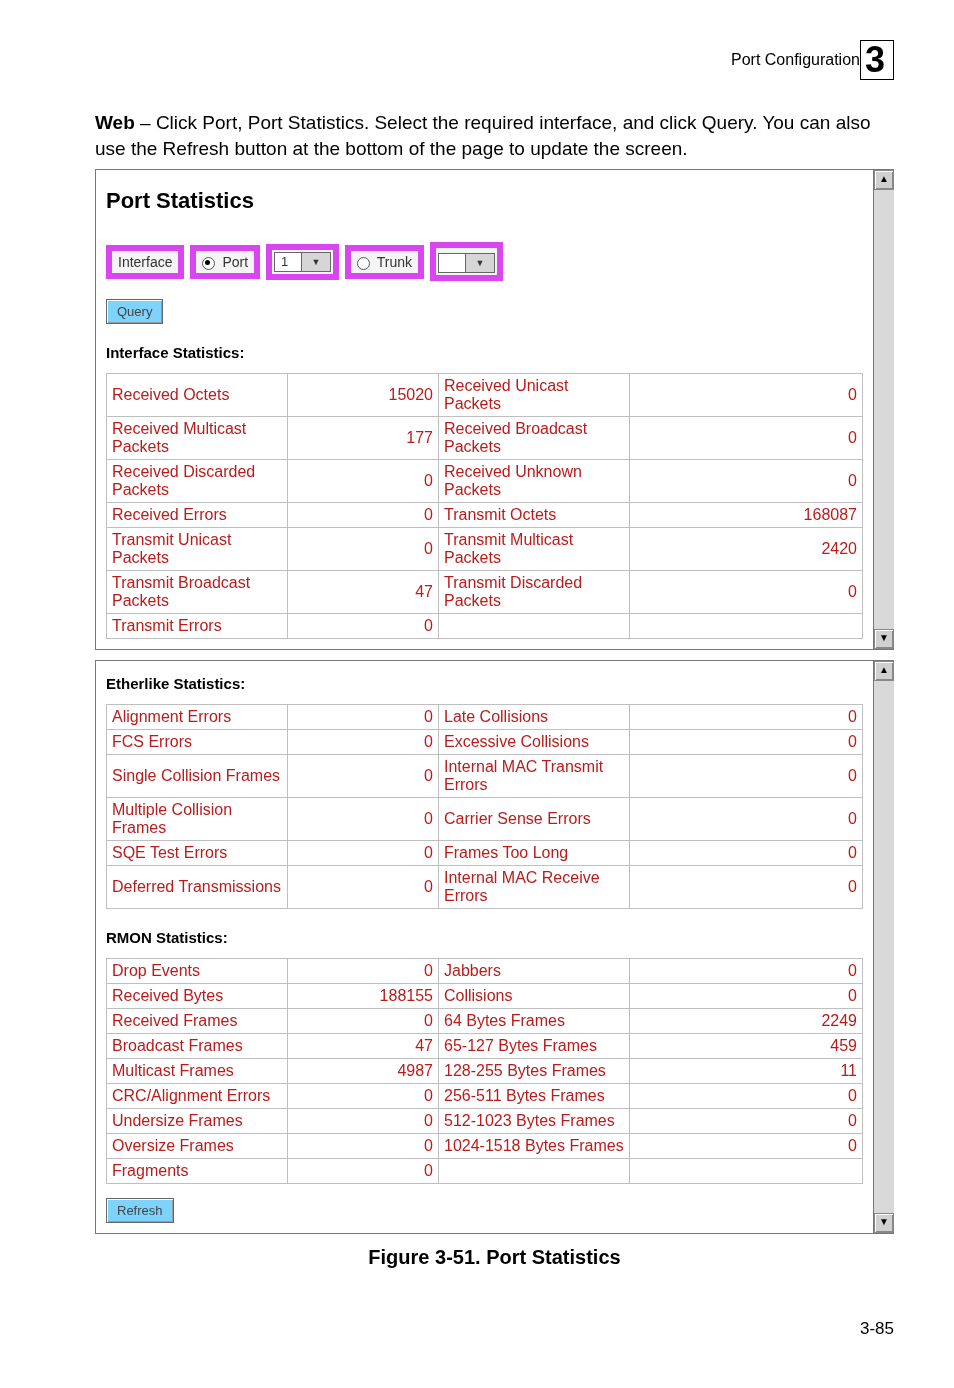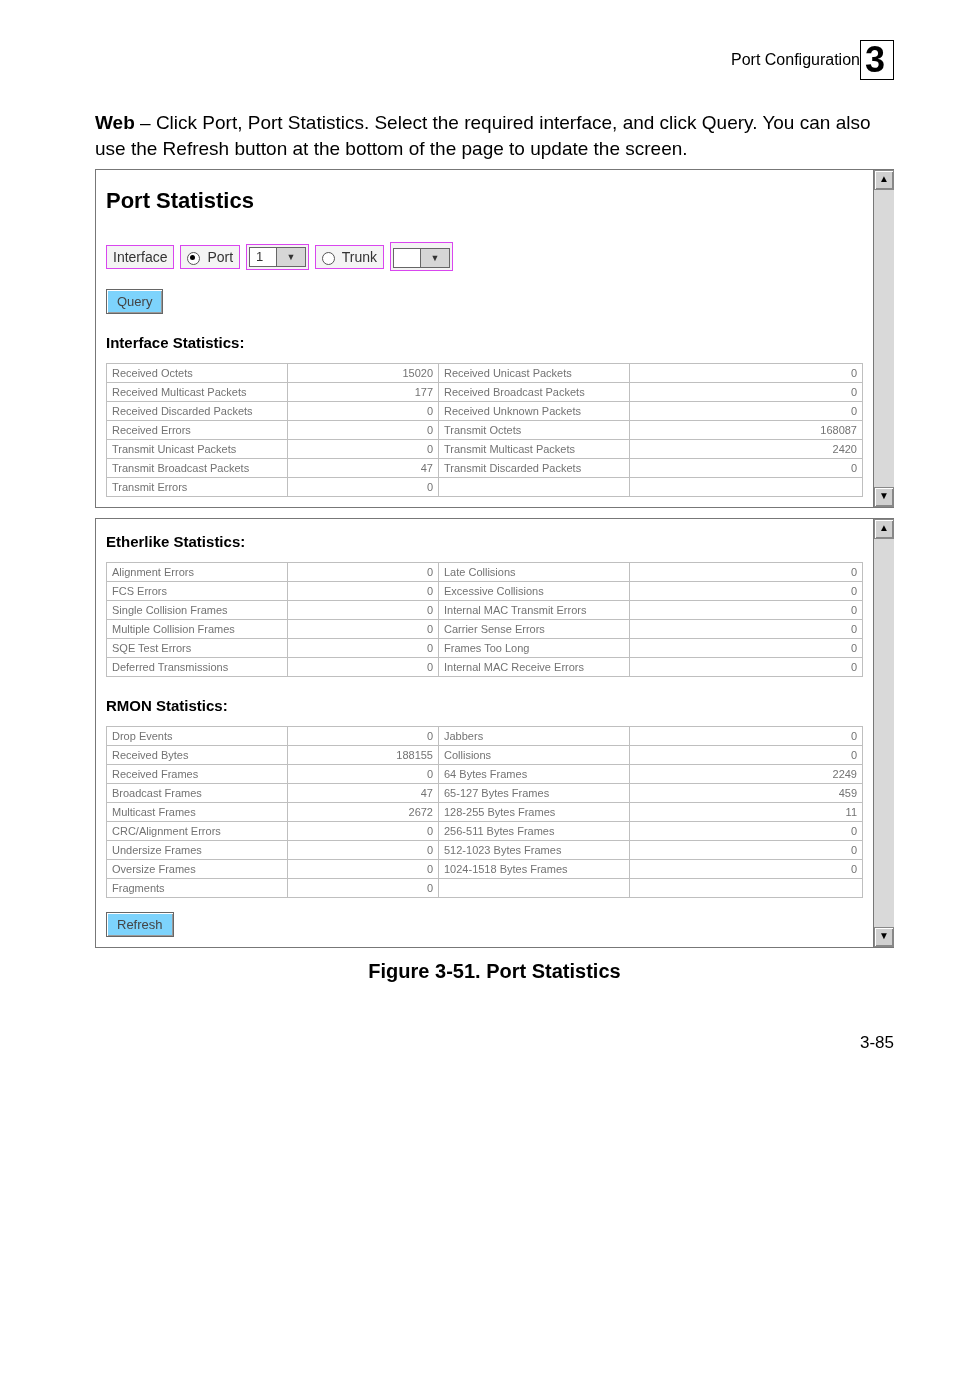--- a/index.html
+++ b/index.html
@@ -90,7 +90,7 @@
     margin-bottom: 18px;
   }
   .iface-cell {
-    border: 1px solid #d946ef;
+    border: 6px solid #d946ef;
     background: #f4f4f4;
     padding: 3px 6px;
   }

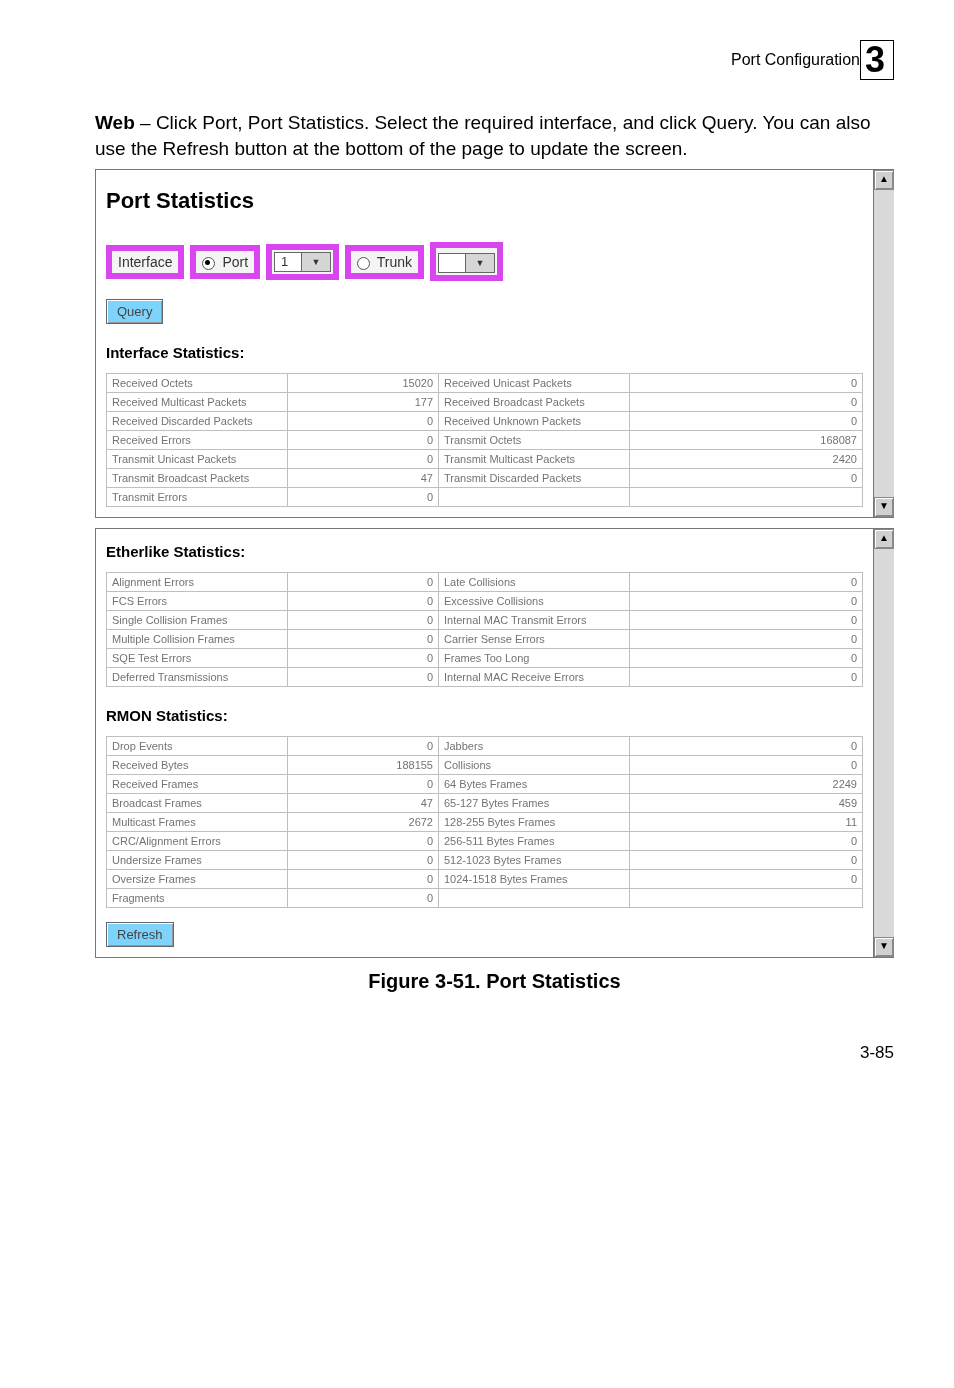--- a/index.html
+++ b/index.html
@@ -128,8 +128,8 @@
   table.stats {
     border-collapse: collapse;
     width: 100%;
-    font-size: 11px;
-    color: #737373;
+    font-size: 16px;
+    color: #b91c1c;
   }
   table.stats td {
     border: 1px solid #bfbfbf;

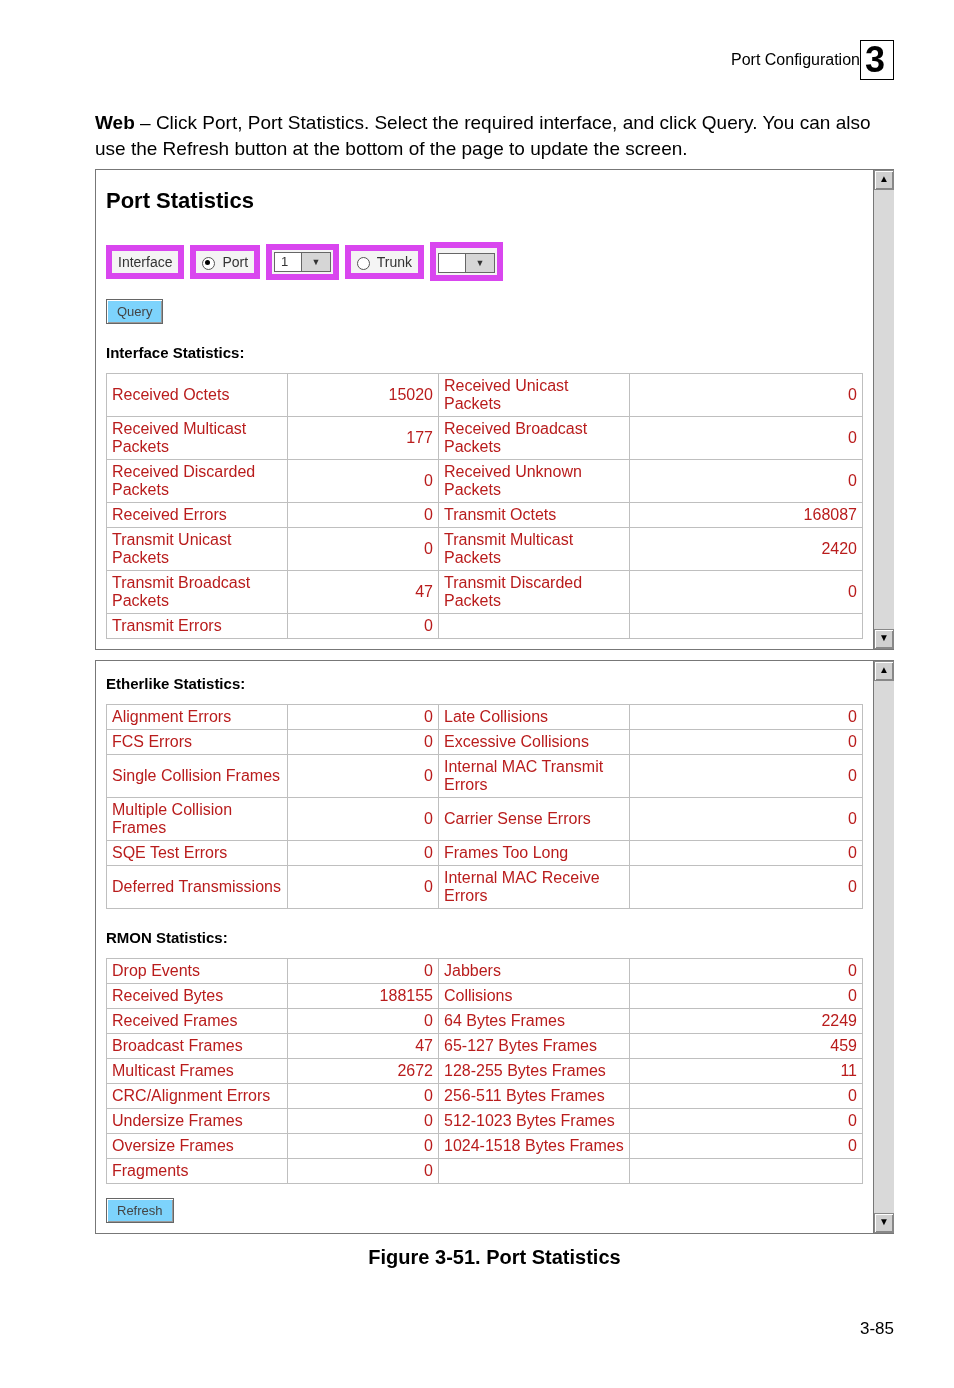--- a/index.html
+++ b/index.html
@@ -330,7 +330,7 @@
               </tr>
               <tr>
                 <td class="lbl">Multicast Frames</td>
-                <td class="num val">2672</td>
+                <td class="num val">4987</td>
                 <td class="lbl2">128-255 Bytes Frames</td>
                 <td class="num">11</td>
               </tr>

